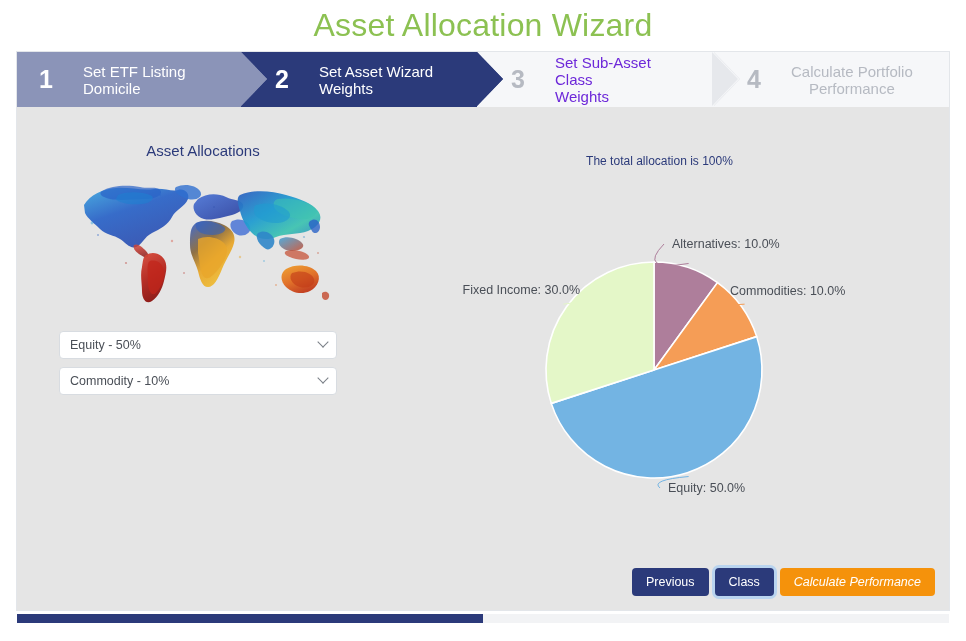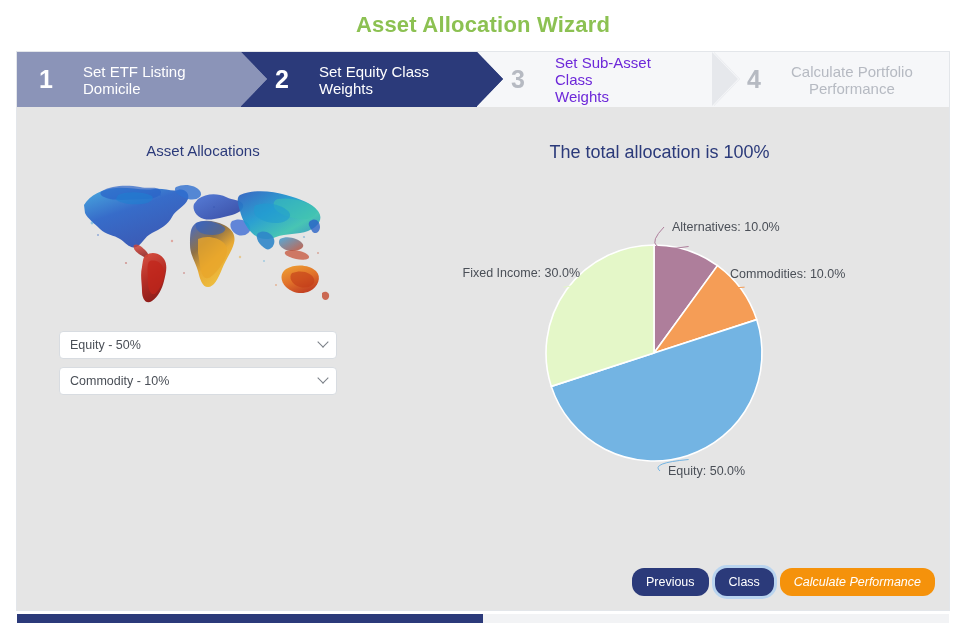--- a/index.html
+++ b/index.html
@@ -19,8 +19,8 @@
   .page-title {
     text-align: center;
     color: #8CC152;
-    font-size: 22px;
-    font-weight: 700;
+    font-size: 32px;
+    font-weight: 400;
     letter-spacing: .2px;
     padding: 8px 0 0 0;
     margin: 0;

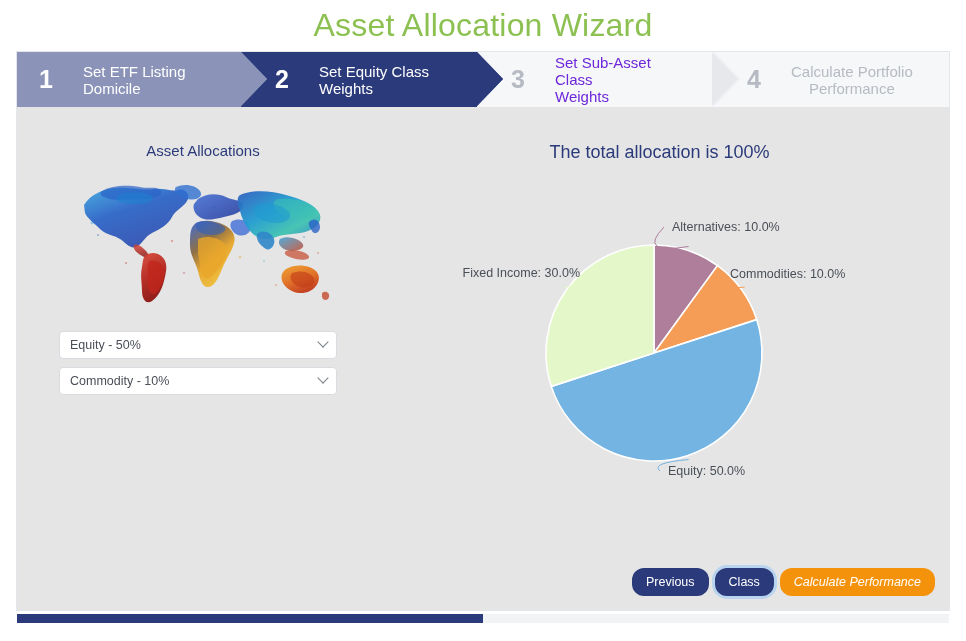--- a/index.html
+++ b/index.html
@@ -289,7 +289,7 @@
       <span class="notch"></span>
       <span class="num">2</span>
       <span class="txt">
-        <span>Set Equity Class</span><br>
+        <span>Set Asset Wizard</span><br>
         <span>Weights</span>
       </span>
       <span class="chev"></span>

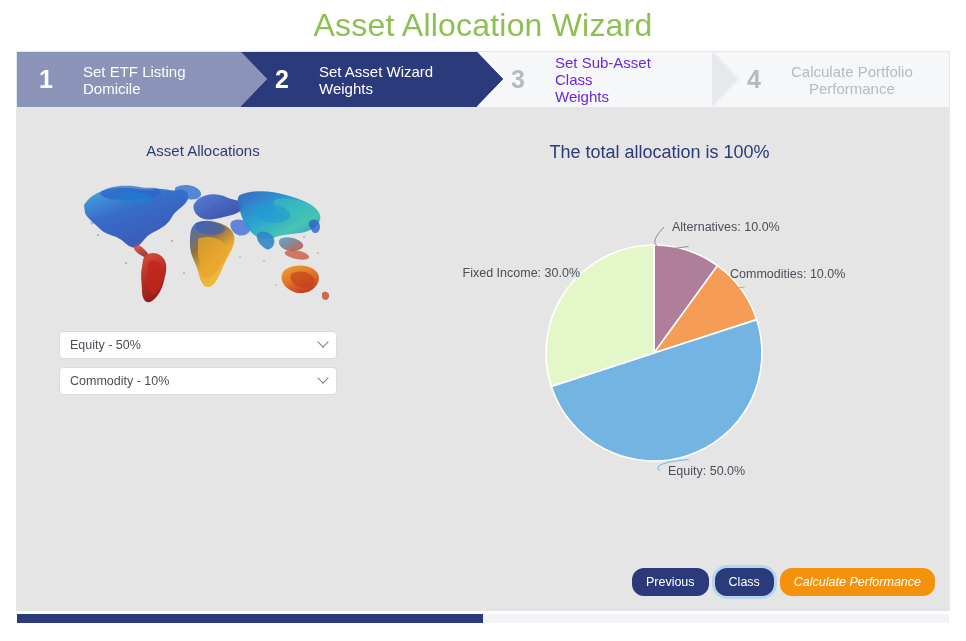--- a/index.html
+++ b/index.html
@@ -214,9 +214,9 @@
   .pie-title {
     text-align: center;
     color: #2b3a7a;
-    font-size: 18px;
+    font-size: 12px;
     font-weight: 400;
-    margin: 0;
+    margin: 12px;
     padding-top: 35px;
   }
   .pie-area {

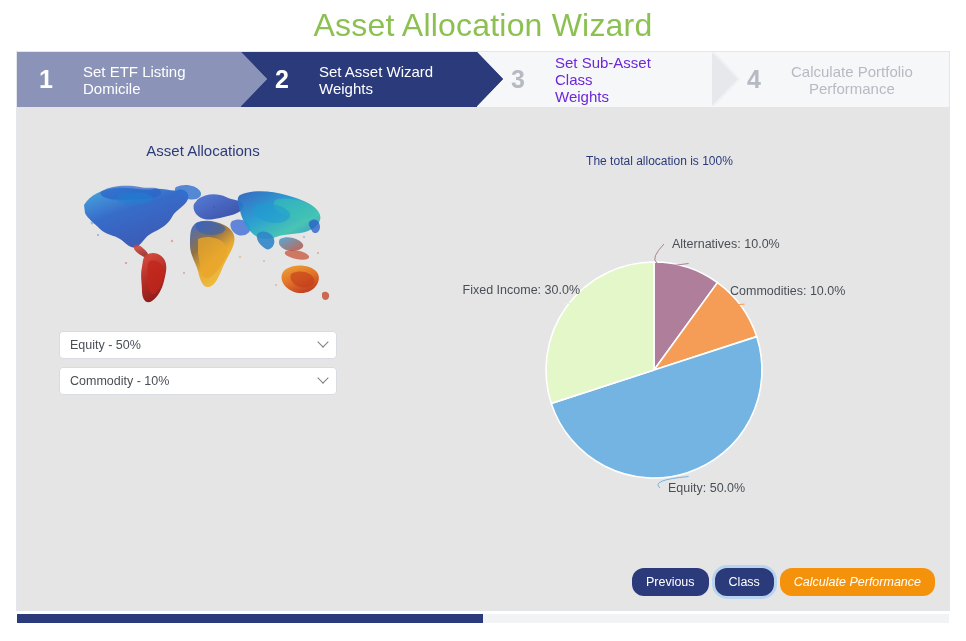--- a/index.html
+++ b/index.html
@@ -237,7 +237,7 @@
   }
   .btn {
     border: none;
-    border-radius: 12px;
+    border-radius: 4px;
     font-size: 12.5px;
     font-family: "Liberation Sans", sans-serif;
     padding: 7px 14px;

